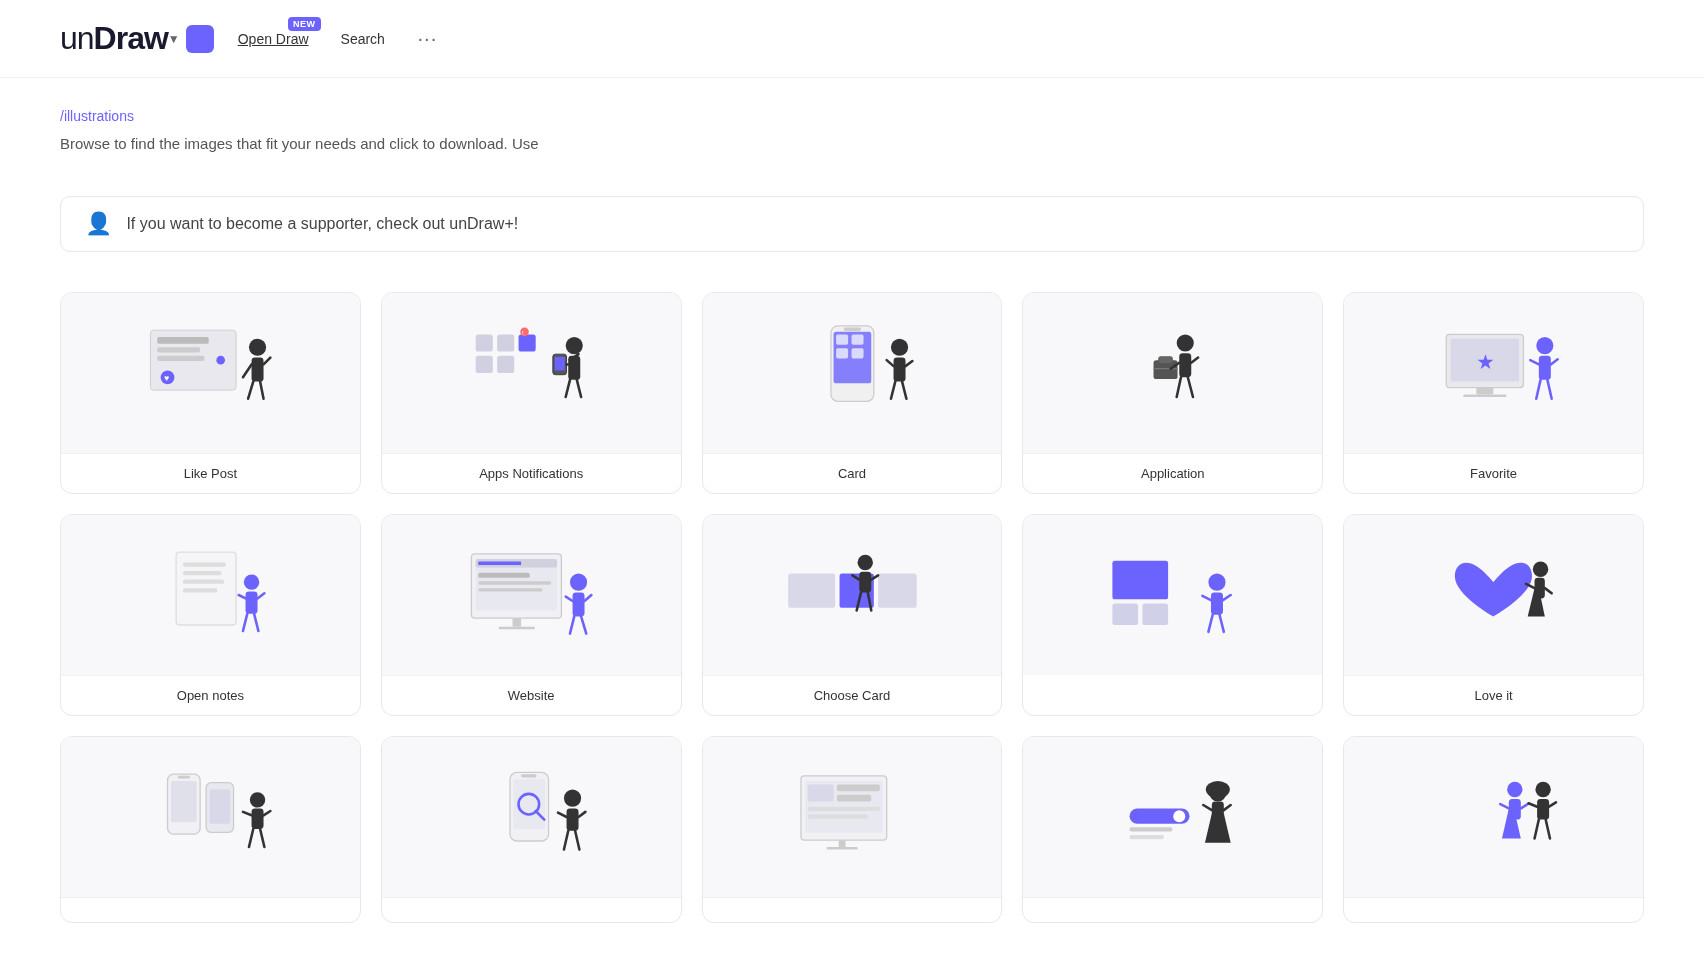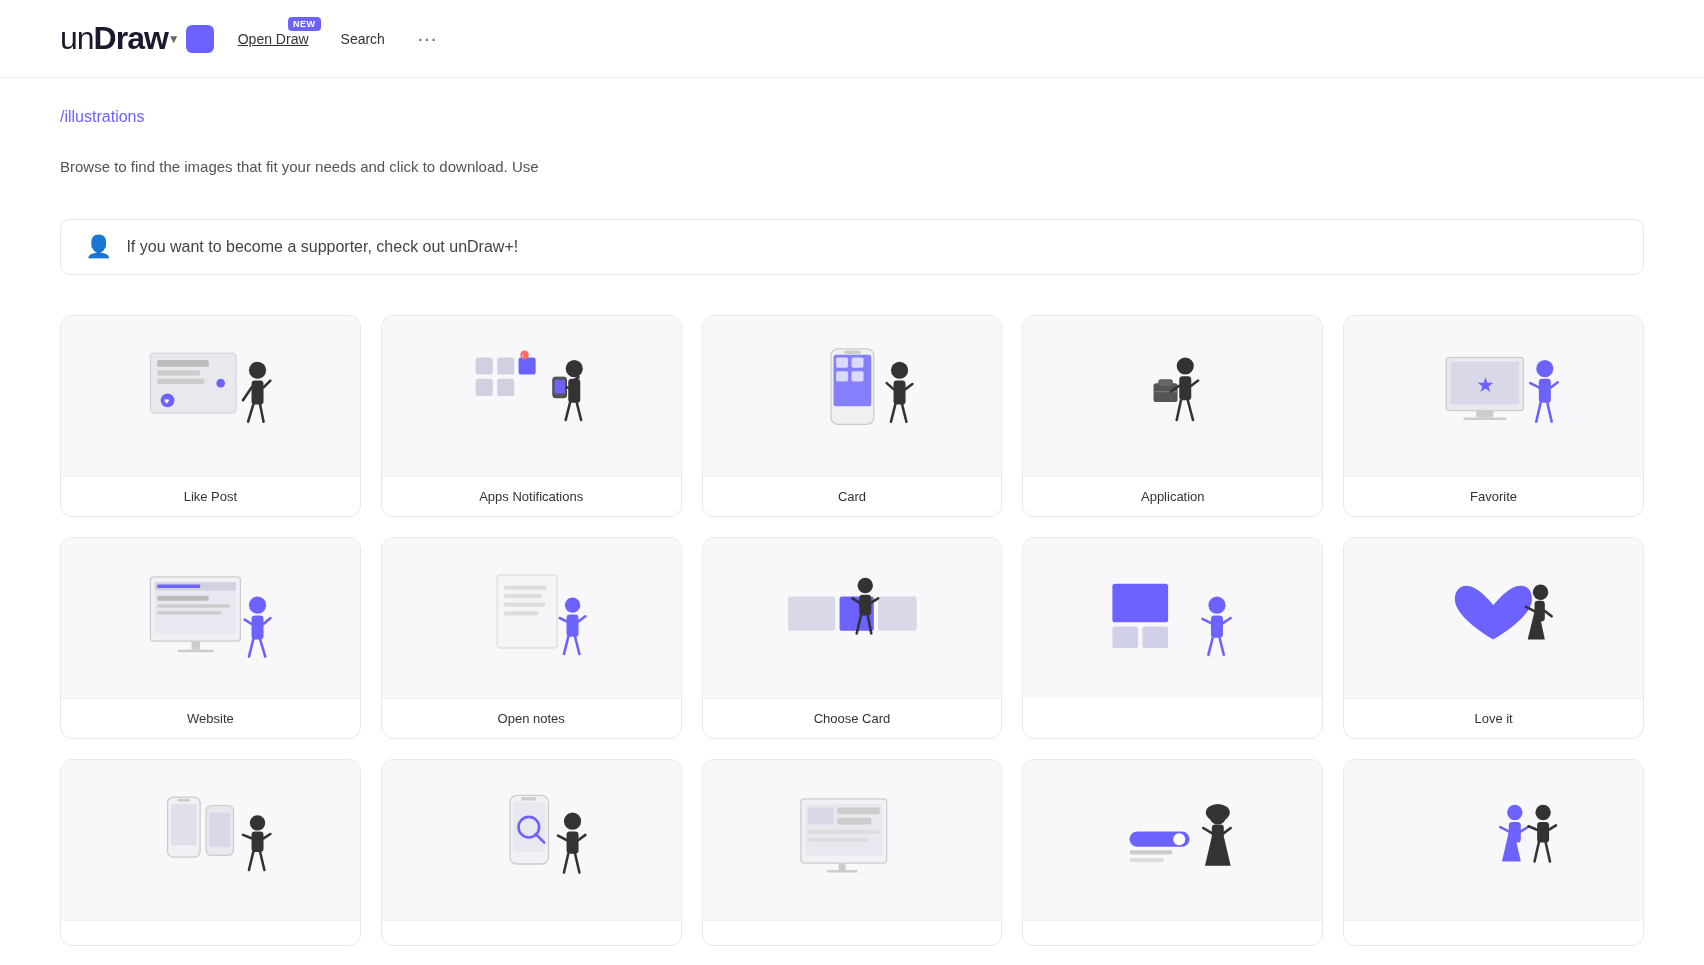--- a/index.html
+++ b/index.html
@@ -84,10 +84,10 @@
       padding: 30px 60px 20px;
     }
     .breadcrumb {
-      font-size: 16px;
+      font-size: 14px;
       color: #6c63ff;
       font-weight: 500;
-      margin-bottom: 29px;
+      margin-bottom: 8px;
     }
     .hero-desc {
       font-size: 15px;

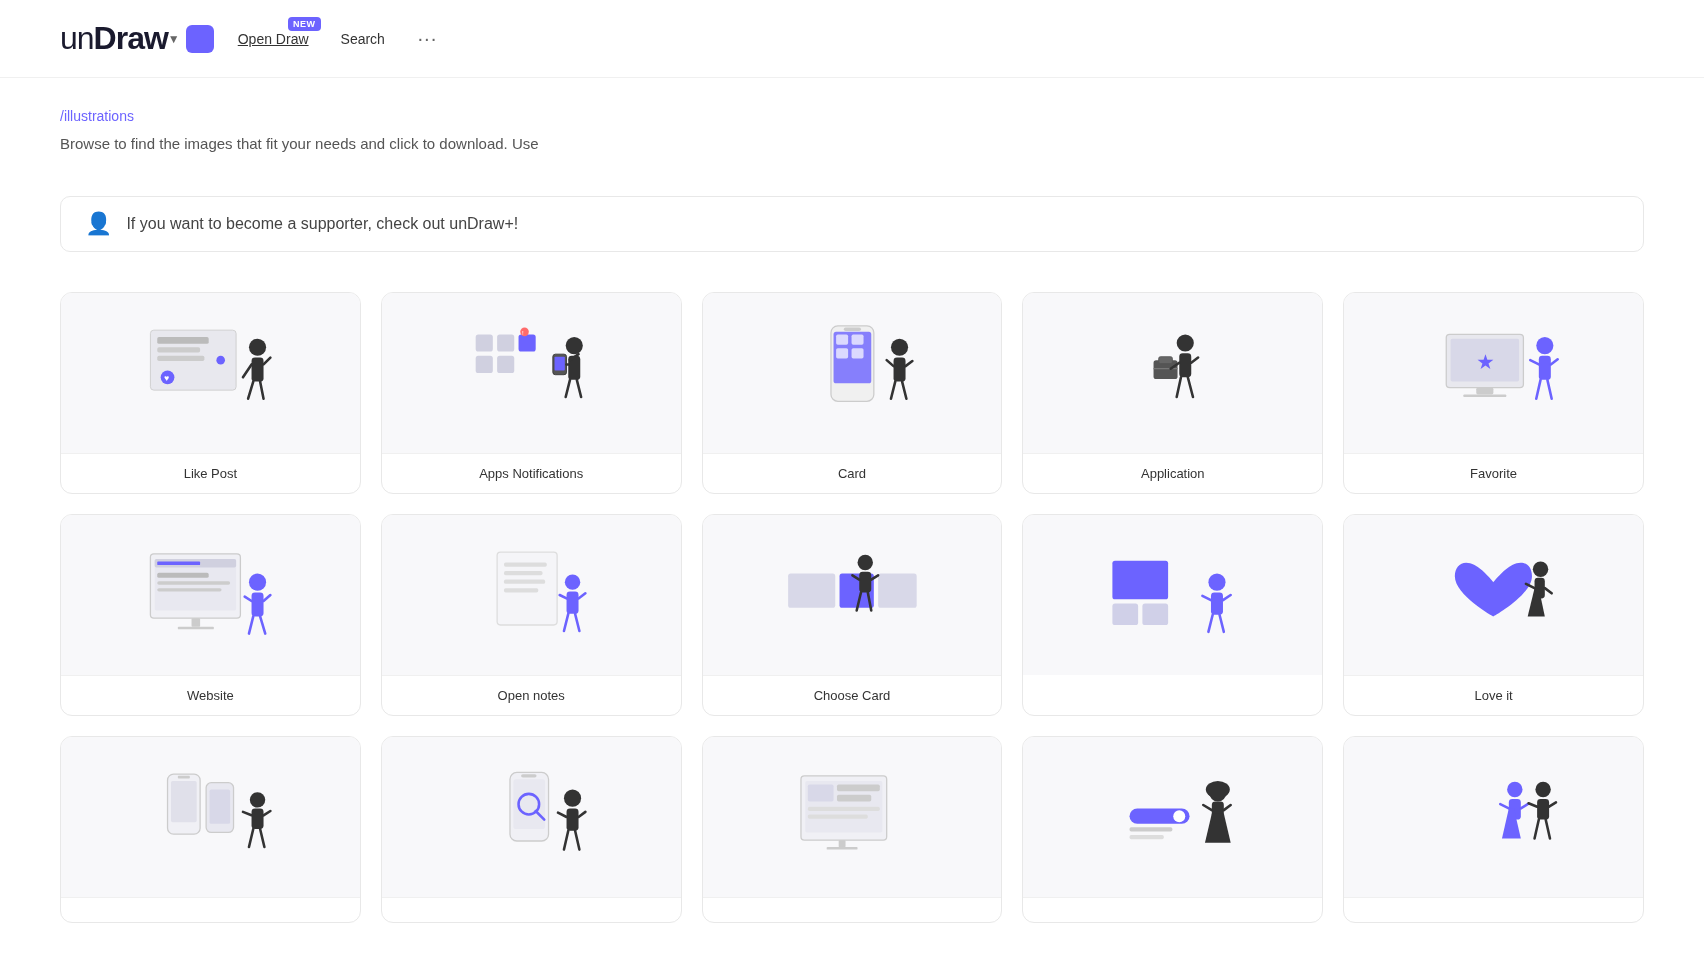--- a/index.html
+++ b/index.html
@@ -310,6 +310,27 @@
     <div class="card-image">
       <svg viewBox="0 0 200 140" class="illus" xmlns="http://www.w3.org/2000/svg">
 
+        <rect x="60" y="20" width="70" height="85" rx="4" fill="#f5f5f8" stroke="#ddd" stroke-width="1.5"></rect>
+        <rect x="68" y="32" width="50" height="5" rx="2" fill="#ddd"></rect>
+        <rect x="68" y="42" width="45" height="5" rx="2" fill="#ddd"></rect>
+        <rect x="68" y="52" width="48" height="5" rx="2" fill="#ddd"></rect>
+        <rect x="68" y="62" width="40" height="5" rx="2" fill="#ddd"></rect>
+
+        <circle cx="148" cy="55" r="9" fill="#6c63ff"></circle>
+        <rect x="141" y="66" width="14" height="26" rx="4" fill="#6c63ff"></rect>
+        <line x1="141" y1="74" x2="133" y2="70" stroke="#6c63ff" stroke-width="3" stroke-linecap="round"></line>
+        <line x1="155" y1="74" x2="163" y2="68" stroke="#6c63ff" stroke-width="3" stroke-linecap="round"></line>
+        <line x1="143" y1="92" x2="138" y2="112" stroke="#6c63ff" stroke-width="3" stroke-linecap="round"></line>
+        <line x1="151" y1="92" x2="156" y2="112" stroke="#6c63ff" stroke-width="3" stroke-linecap="round"></line>
+      </svg>
+    </div>
+    <div class="card-label">Open notes</div>
+  </div>
+
+  <div class="card">
+    <div class="card-image">
+      <svg viewBox="0 0 200 140" class="illus" xmlns="http://www.w3.org/2000/svg">
+
         <rect x="30" y="22" width="105" height="75" rx="4" fill="#f0f0f5" stroke="#ccc" stroke-width="1.5"></rect>
         <rect x="35" y="28" width="95" height="60" rx="2" fill="#e8e8f0"></rect>
 
@@ -332,27 +353,6 @@
       </svg>
     </div>
     <div class="card-label">Website</div>
-  </div>
-
-  <div class="card">
-    <div class="card-image">
-      <svg viewBox="0 0 200 140" class="illus" xmlns="http://www.w3.org/2000/svg">
-
-        <rect x="60" y="20" width="70" height="85" rx="4" fill="#f5f5f8" stroke="#ddd" stroke-width="1.5"></rect>
-        <rect x="68" y="32" width="50" height="5" rx="2" fill="#ddd"></rect>
-        <rect x="68" y="42" width="45" height="5" rx="2" fill="#ddd"></rect>
-        <rect x="68" y="52" width="48" height="5" rx="2" fill="#ddd"></rect>
-        <rect x="68" y="62" width="40" height="5" rx="2" fill="#ddd"></rect>
-
-        <circle cx="148" cy="55" r="9" fill="#6c63ff"></circle>
-        <rect x="141" y="66" width="14" height="26" rx="4" fill="#6c63ff"></rect>
-        <line x1="141" y1="74" x2="133" y2="70" stroke="#6c63ff" stroke-width="3" stroke-linecap="round"></line>
-        <line x1="155" y1="74" x2="163" y2="68" stroke="#6c63ff" stroke-width="3" stroke-linecap="round"></line>
-        <line x1="143" y1="92" x2="138" y2="112" stroke="#6c63ff" stroke-width="3" stroke-linecap="round"></line>
-        <line x1="151" y1="92" x2="156" y2="112" stroke="#6c63ff" stroke-width="3" stroke-linecap="round"></line>
-      </svg>
-    </div>
-    <div class="card-label">Open notes</div>
   </div>
 
   <div class="card">

